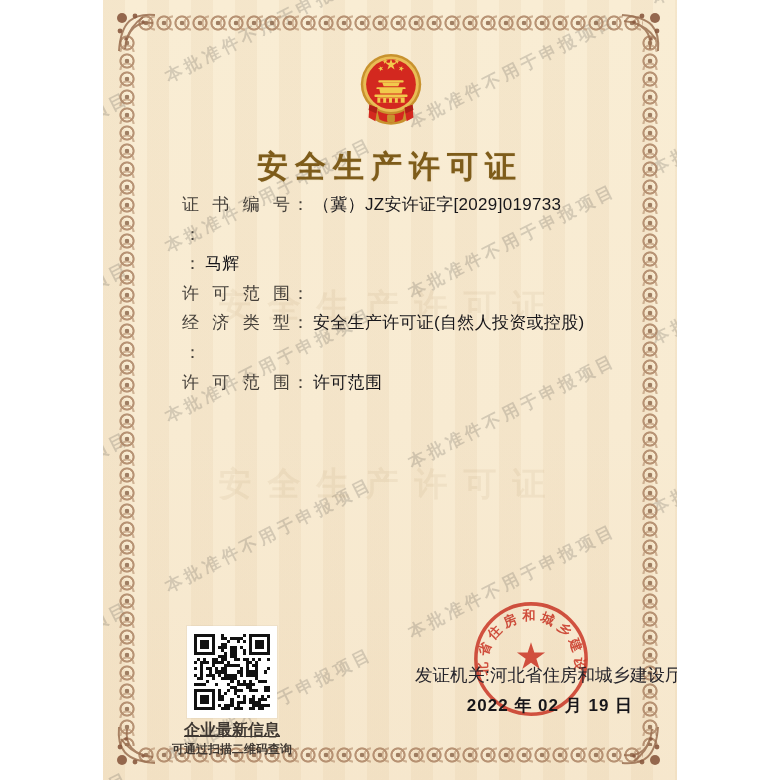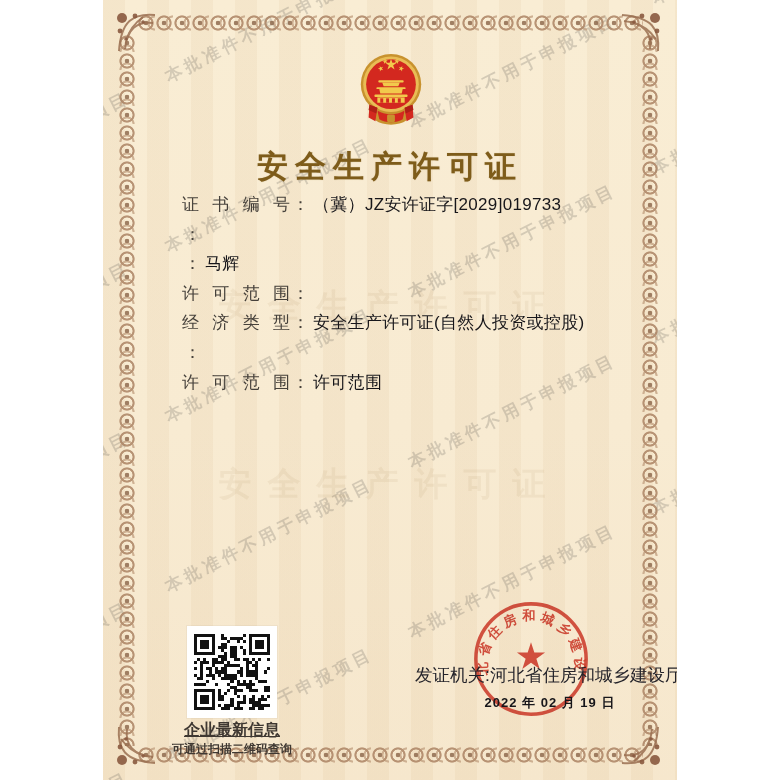--- a/index.html
+++ b/index.html
@@ -53,7 +53,7 @@
   .qcap2{top:741px;font-size:12px;}
   
   .issuer-line{position:absolute;left:312px;top:663px;font-size:17.5px;font-weight:normal;color:#24232a;white-space:nowrap;z-index:5;}
-  .issue-date{position:absolute;left:352px;top:694px;width:190px;text-align:center;font-size:13px;font-weight:bold;color:#17161a;letter-spacing:1px;z-index:5;}
+  .issue-date{position:absolute;left:352px;top:694px;width:190px;text-align:center;font-size:17px;font-weight:bold;color:#17161a;letter-spacing:1px;z-index:5;}
   .seal{position:absolute;left:364px;top:596px;width:128px;height:128px;z-index:4;opacity:.92;mix-blend-mode:multiply;}
 </style>
 </head>

